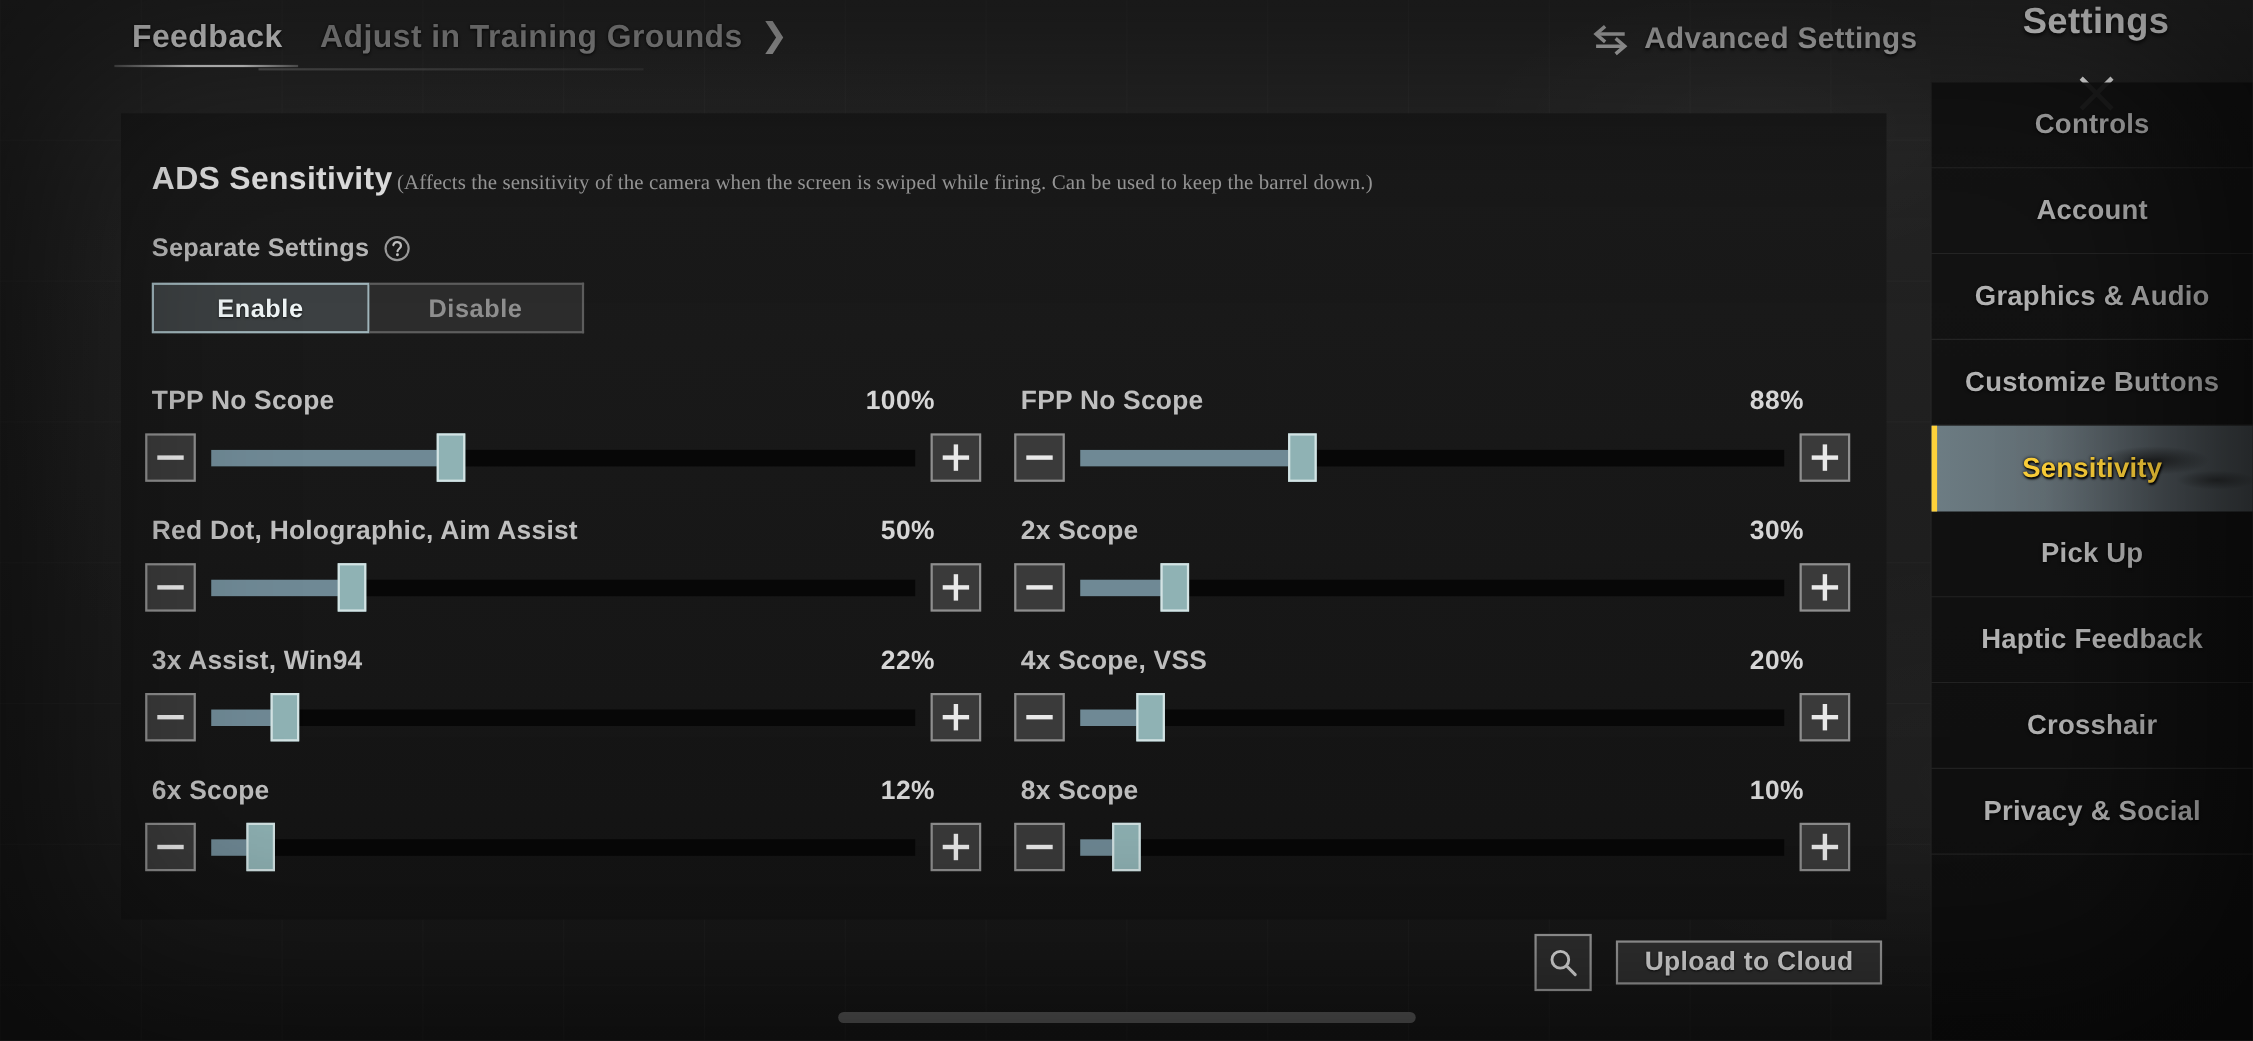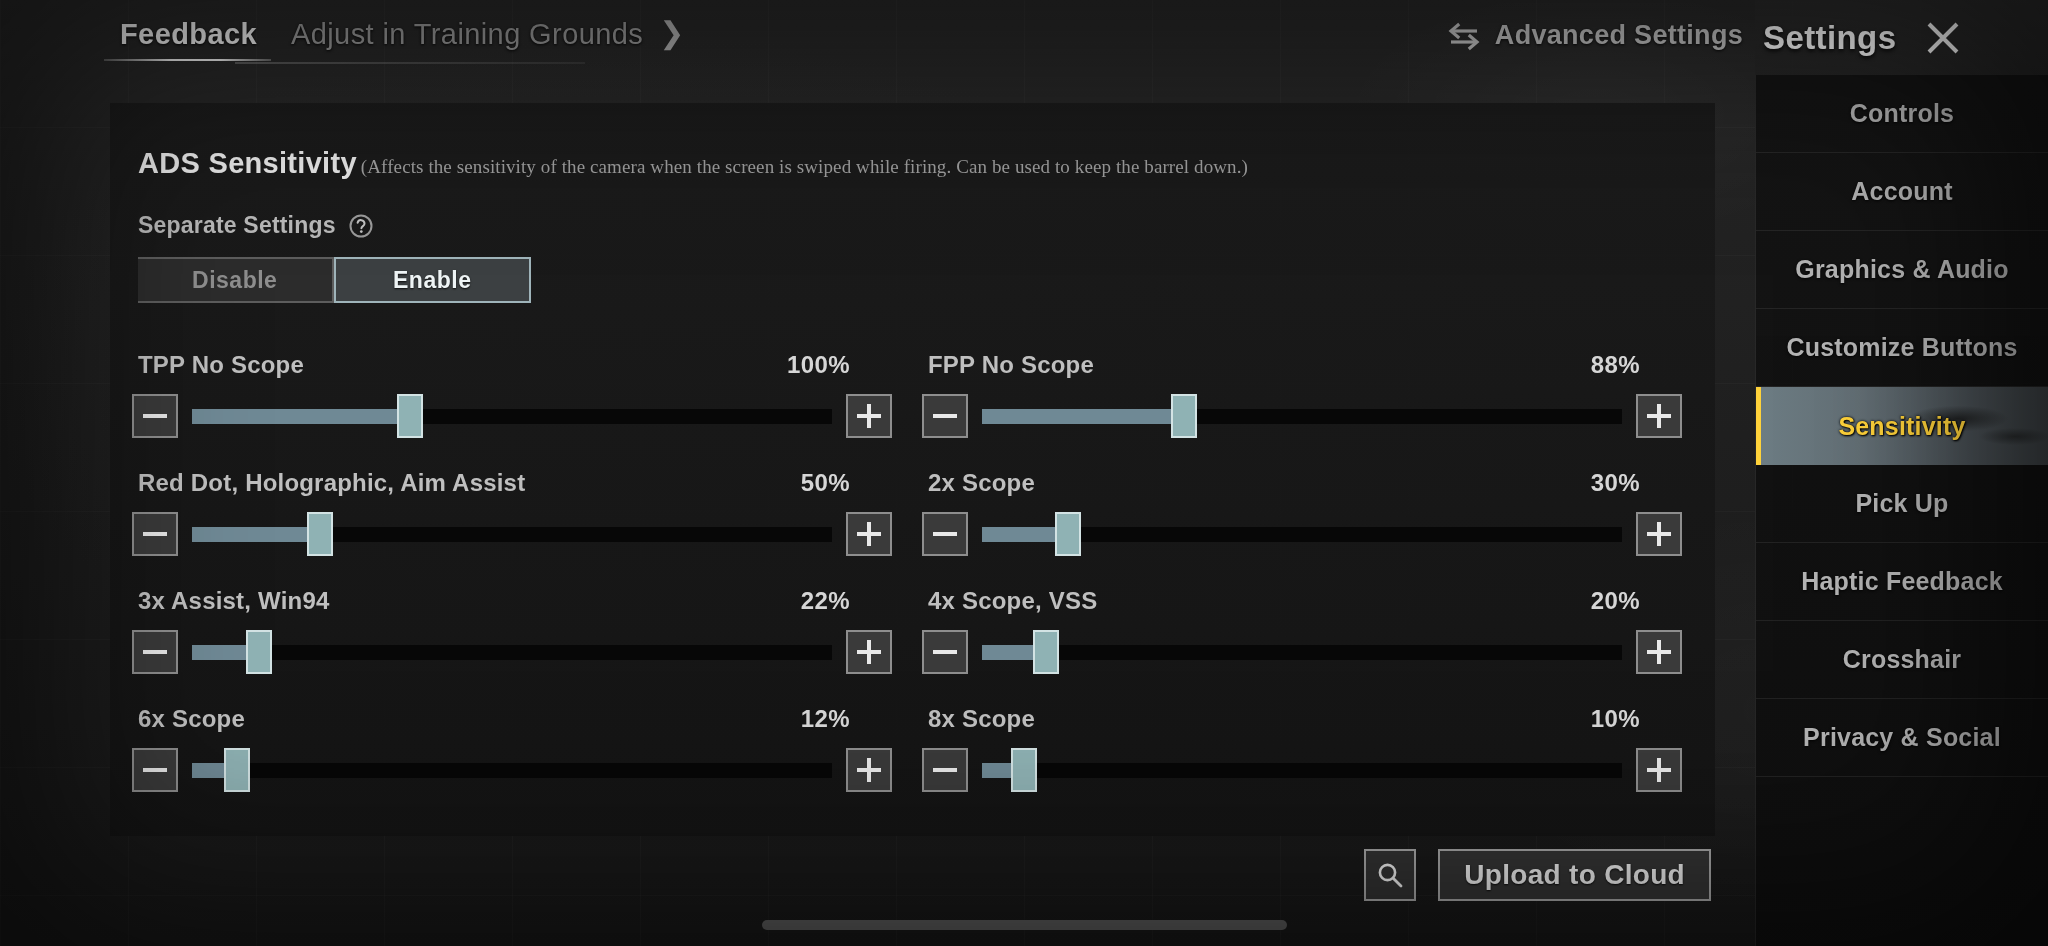--- a/index.html
+++ b/index.html
@@ -77,7 +77,7 @@
   }
   .tab.muted {
     color: #9a9a9a;
-    font-weight: normal;
+    font-weight: bold;
   }
   .tab-chevron {
     color: #b0b0b0;

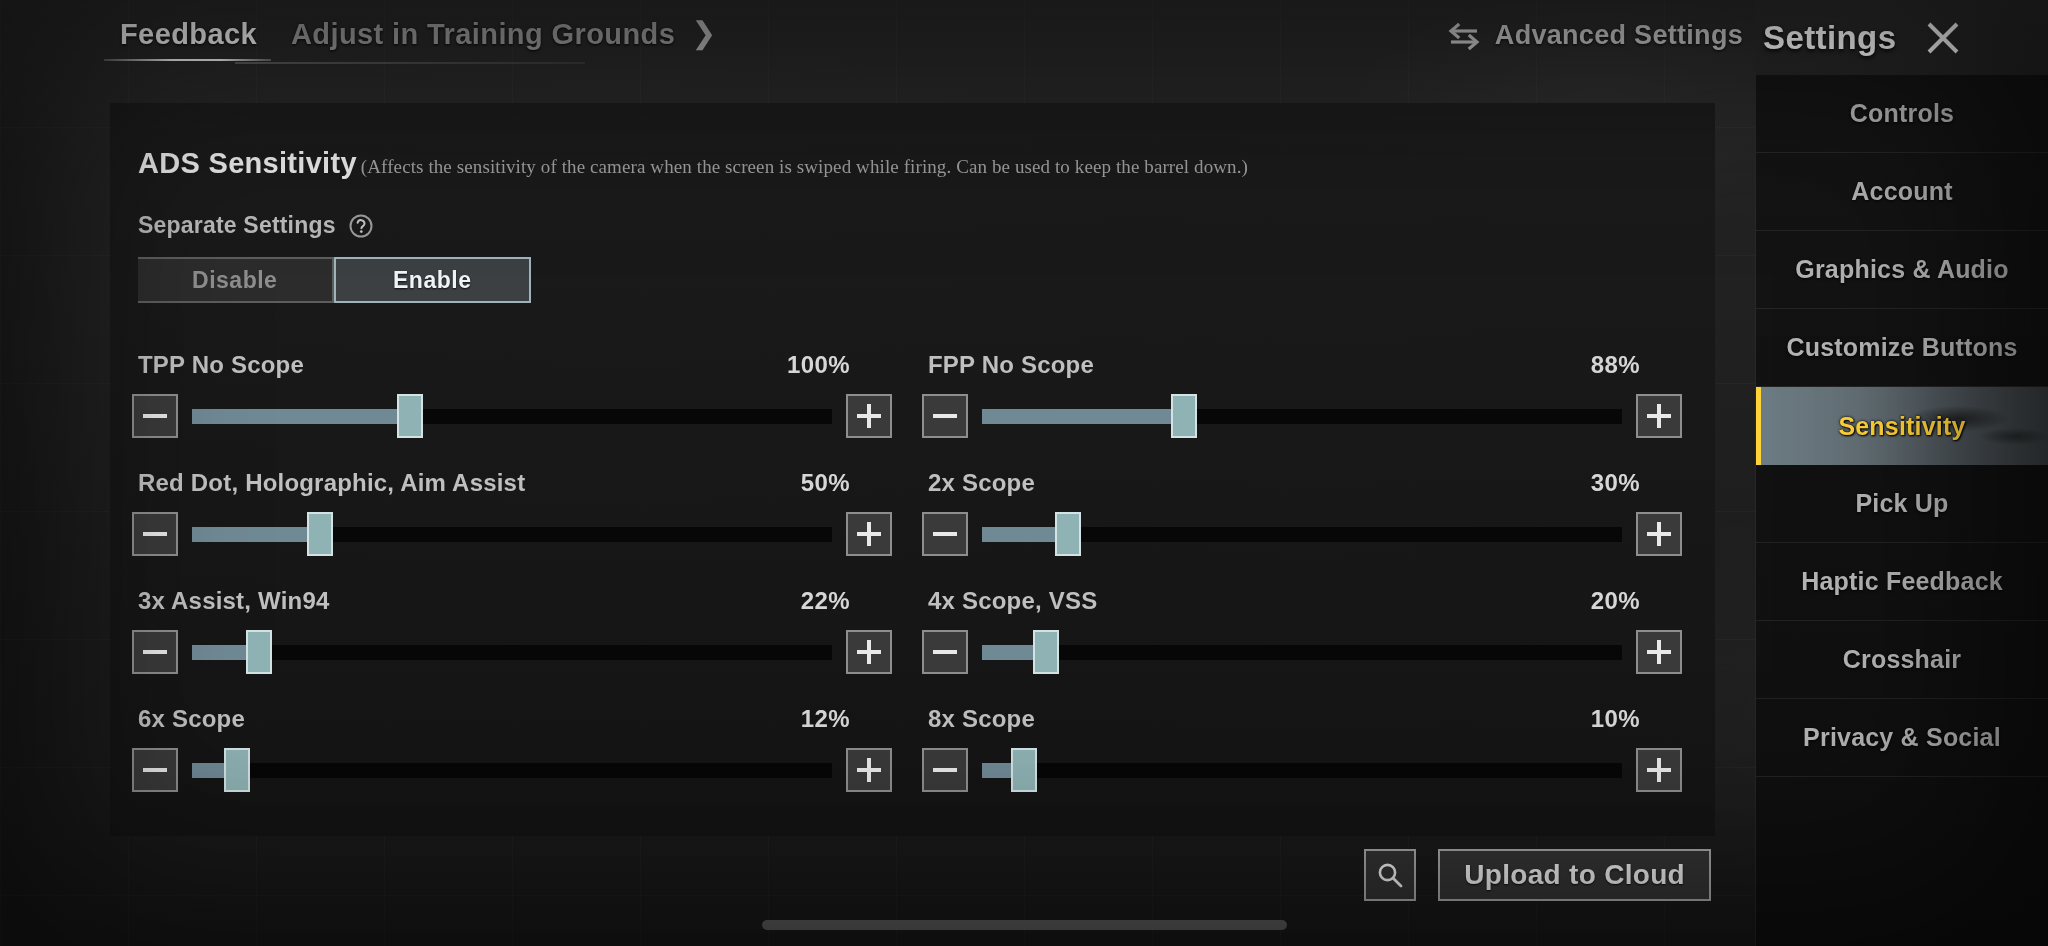--- a/index.html
+++ b/index.html
@@ -344,6 +344,7 @@
     padding-left: 8px;
     gap: 26px;
     background: linear-gradient(180deg, rgba(45,45,45,0.85), rgba(38,38,38,0.85));
+    flex-direction: column;
   }
   .sidebar-title {
     font-size: 33px;

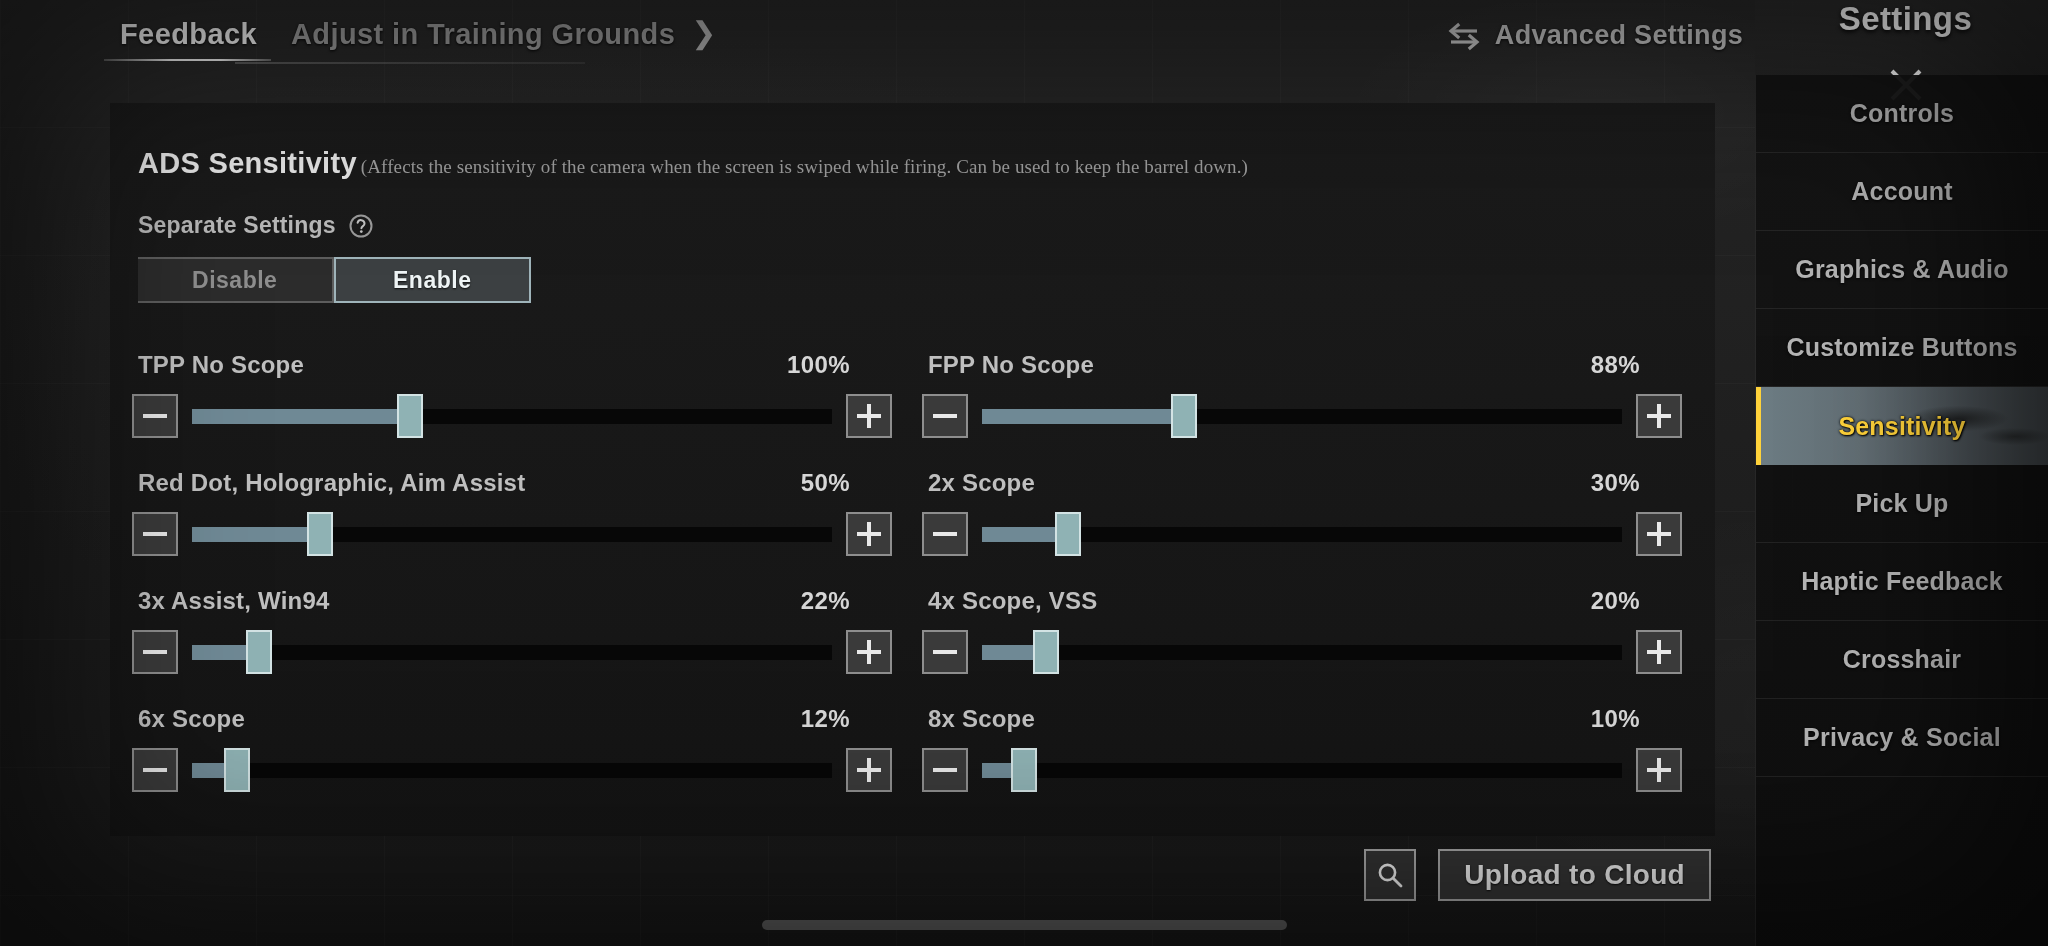--- a/index.html
+++ b/index.html
@@ -457,8 +457,8 @@
     </div>
 
     <div class="toggle-group">
+      <div class="toggle-btn on">Enable</div>
       <div class="toggle-btn off">Disable</div>
-      <div class="toggle-btn on">Enable</div>
     </div>
 
     <div class="slider-grid" id="slider-grid">

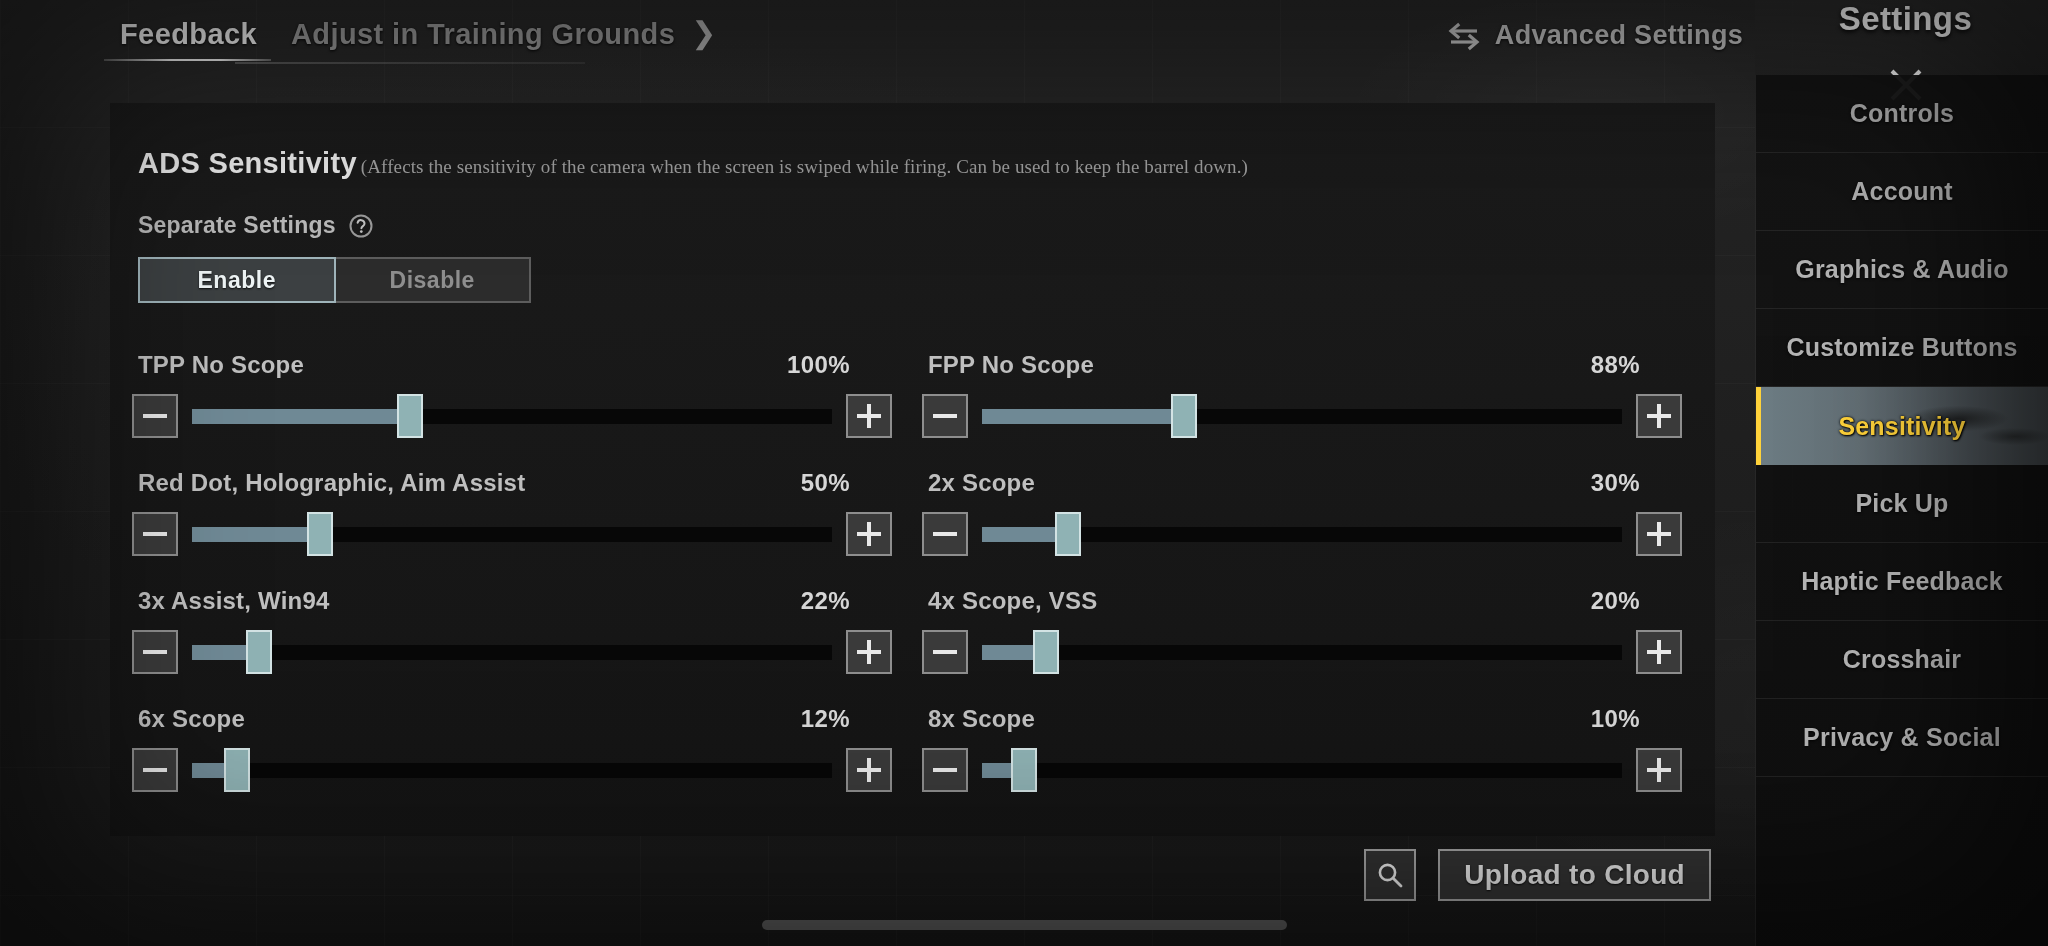--- a/index.html
+++ b/index.html
@@ -297,7 +297,7 @@
     justify-content: center;
   }
   .upload-btn {
-    height: 52px;
+    height: 40px;
     min-width: 212px;
     padding: 0 24px;
     background: #353535;
@@ -305,7 +305,7 @@
     display: flex;
     align-items: center;
     justify-content: center;
-    font-size: 28px;
+    font-size: 24px;
     font-weight: bold;
     color: #f0f0f0;
     letter-spacing: 0.3px;

